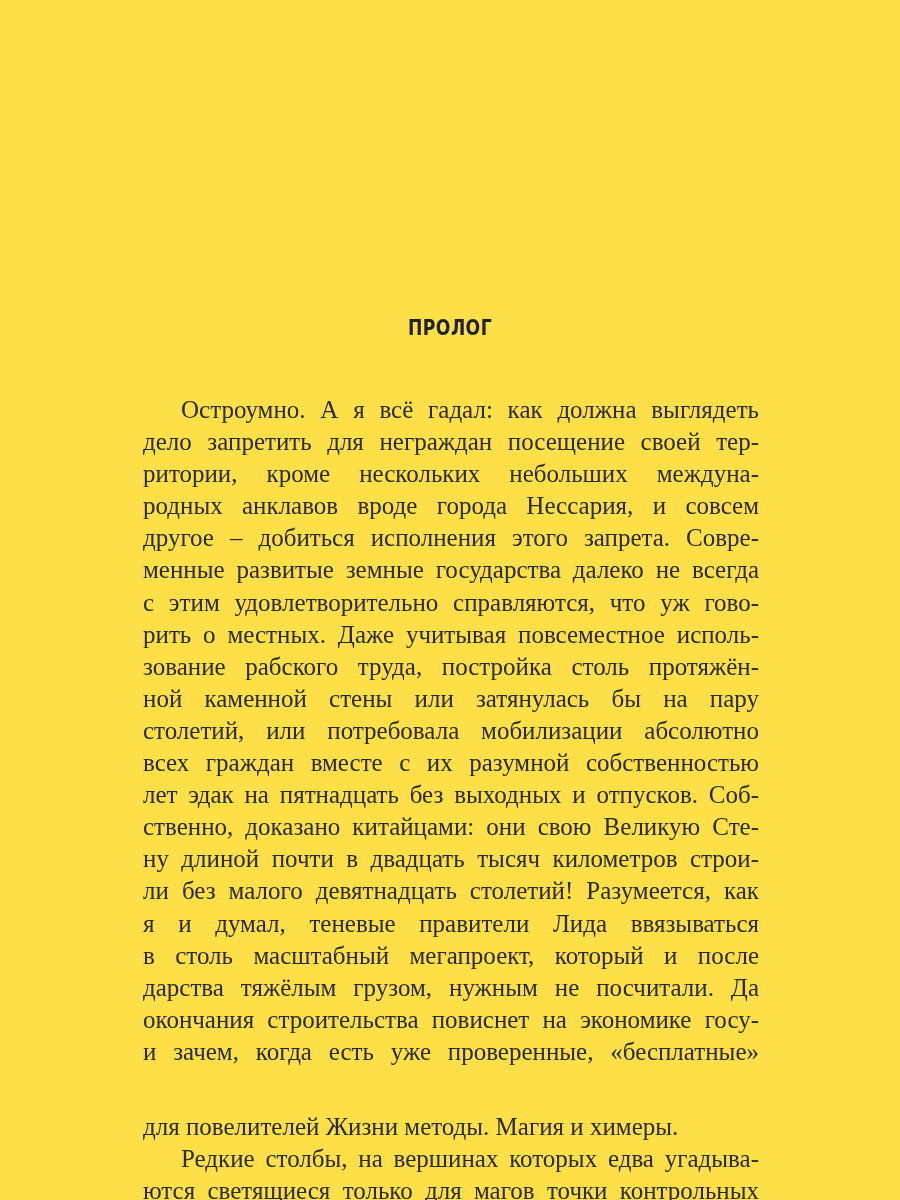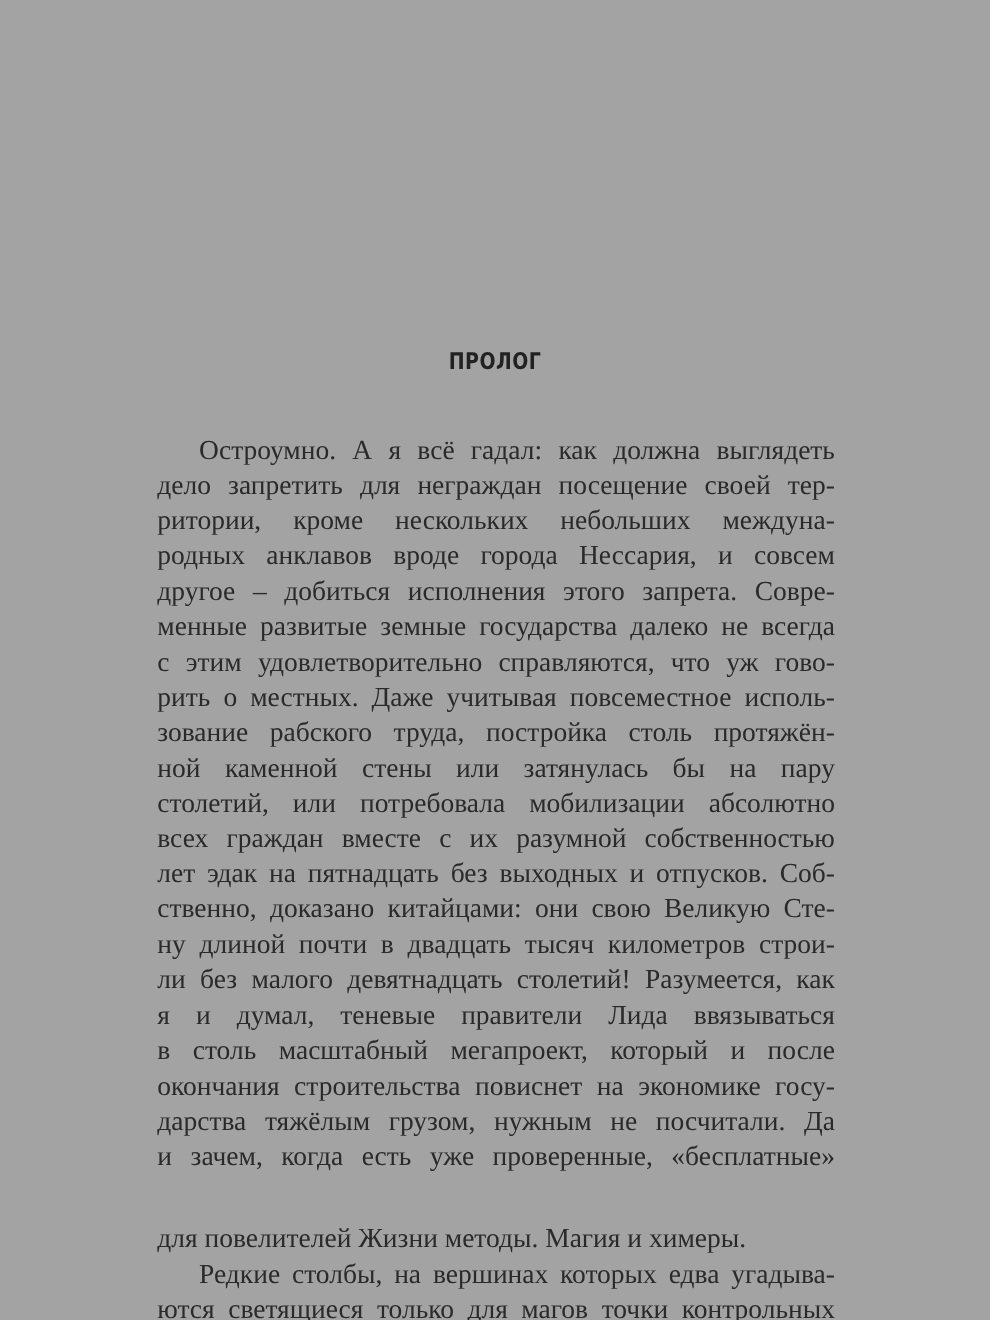--- a/index.html
+++ b/index.html
@@ -18,7 +18,7 @@
       position: absolute;
       left: 0; top: 0;
       width: 900px; height: 1200px;
-      background: #a3a3a3;
+      background: #fde047;
     }
     .chapter-title {
       position: absolute;

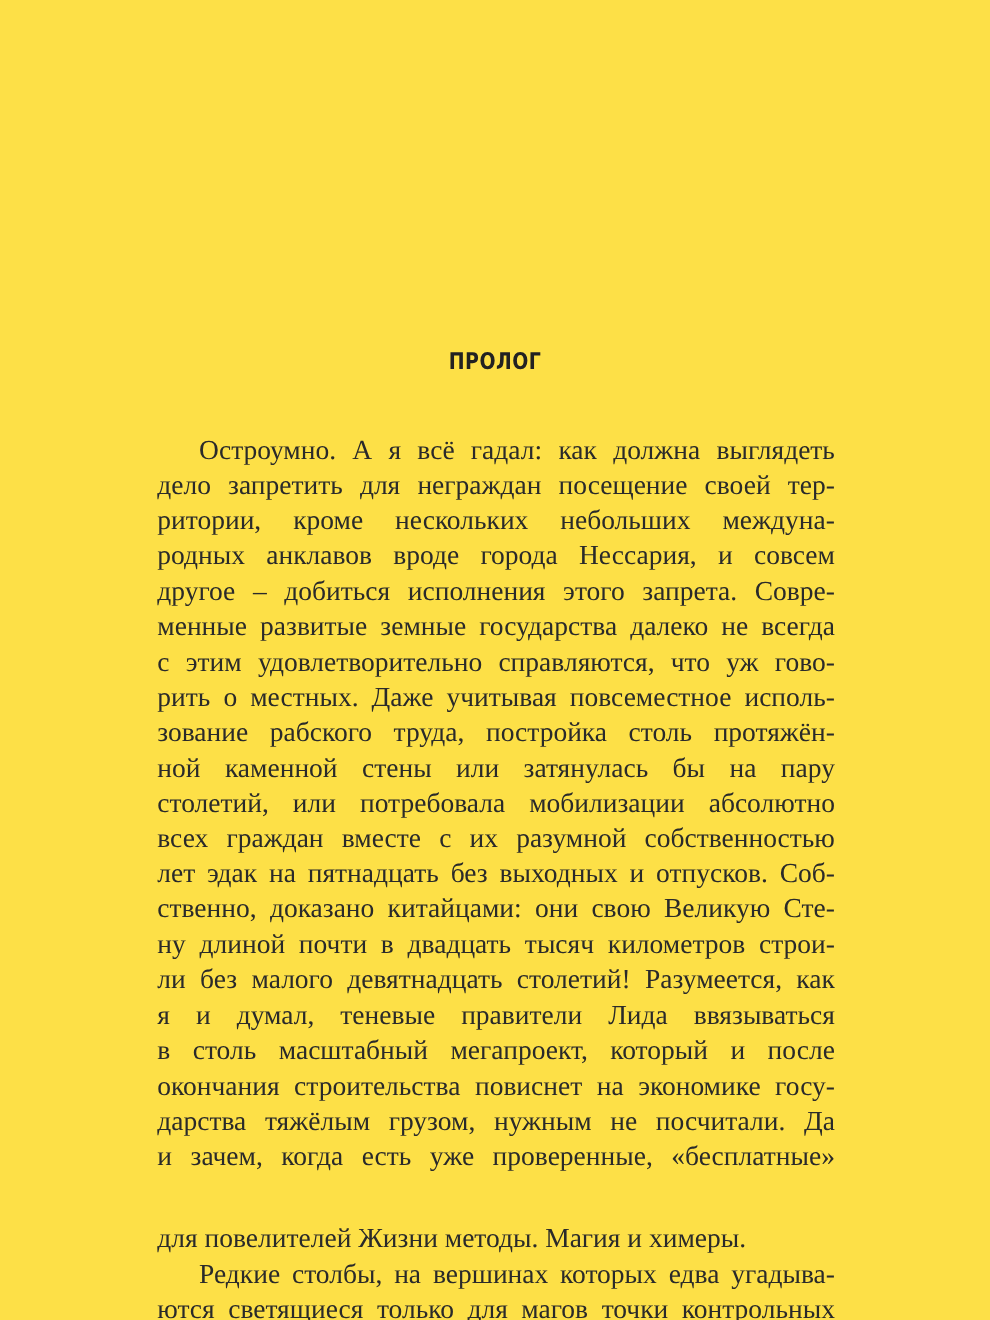--- a/index.html
+++ b/index.html
@@ -85,8 +85,8 @@
       <span class="line">ли без малого девятнадцать столетий! Разумеется, как</span>
       <span class="line">я и думал, теневые правители Лида ввязываться</span>
       <span class="line">в столь масштабный мегапроект, который и после</span>
+      <span class="line">дарства тяжёлым грузом, нужным не посчитали. Да</span>
       <span class="line">окончания строительства повиснет на экономике госу-</span>
-      <span class="line">дарства тяжёлым грузом, нужным не посчитали. Да</span>
       <span class="line">и зачем, когда есть уже проверенные, «бесплатные»</span>
       <span class="line last">для повелителей Жизни методы. Магия и химеры.</span>
     </div>

